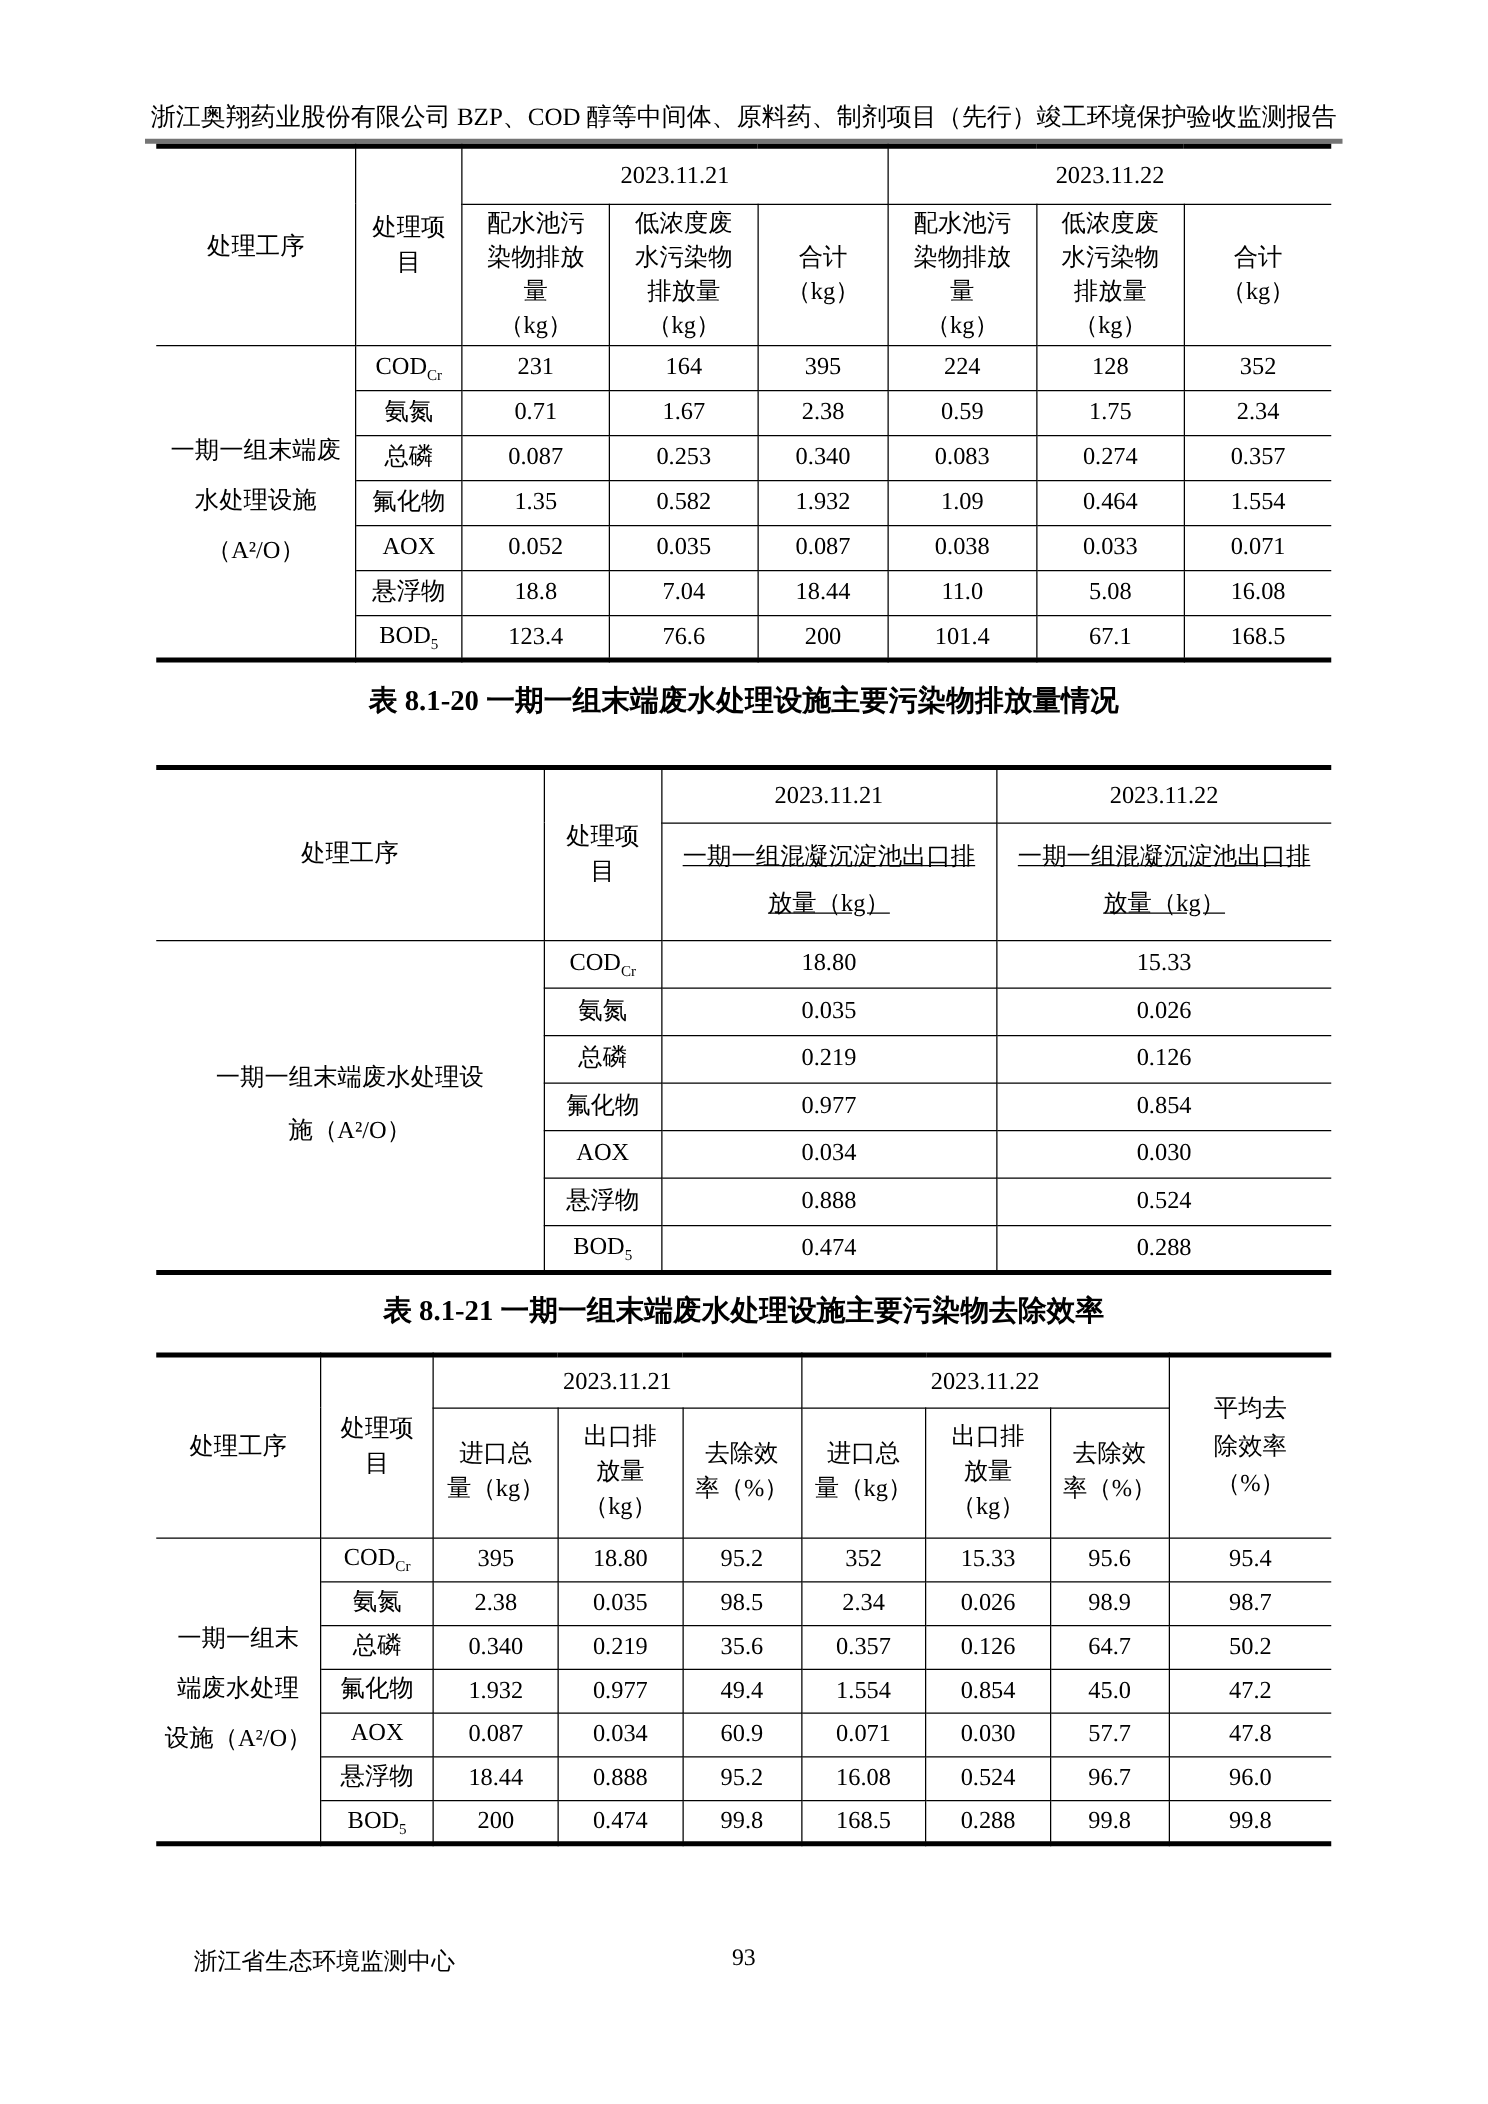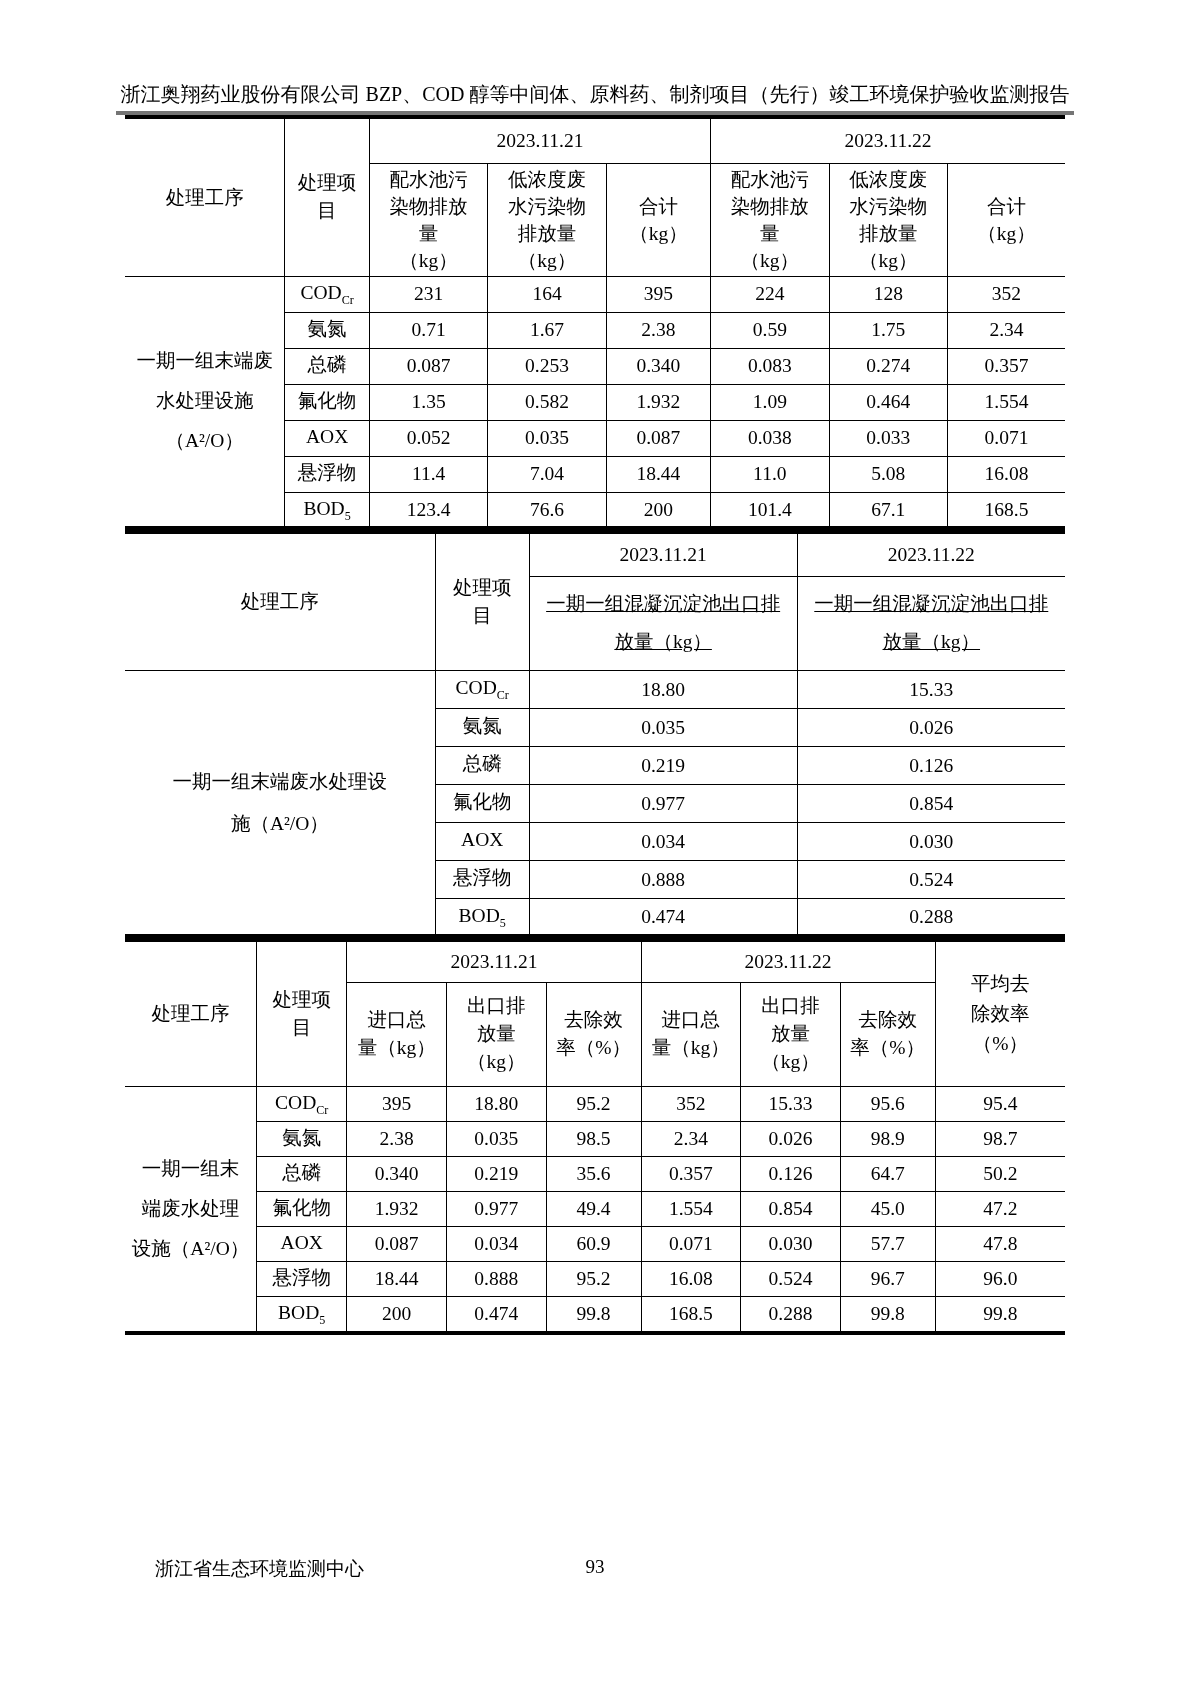--- a/index.html
+++ b/index.html
@@ -177,7 +177,7 @@
       </tr>
       <tr>
         <th><span>悬浮物</span><sub></sub></th>
-        <td>11.4</td>
+        <td>18.8</td>
         <td>7.04</td>
         <td>18.44</td>
         <td>11.0</td>

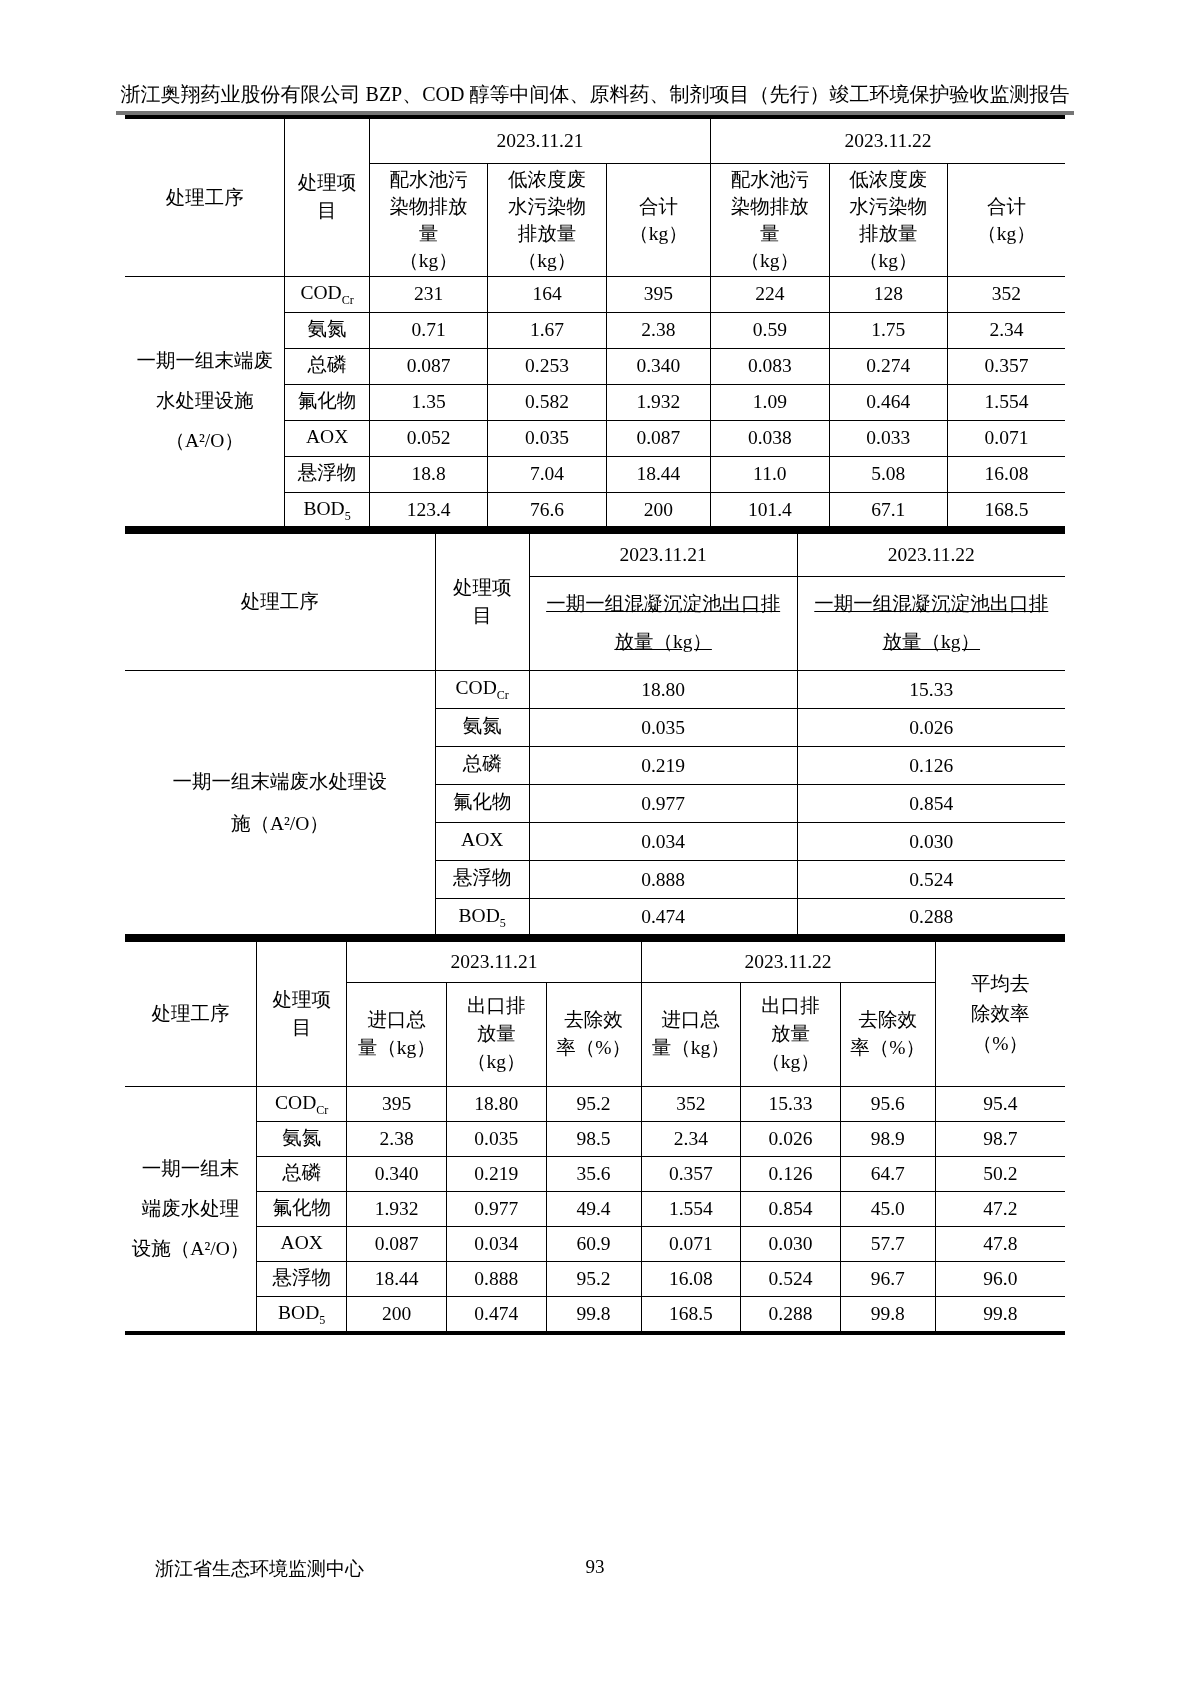--- a/index.html
+++ b/index.html
@@ -196,6 +196,7 @@
     </tbody>
   </table>
 
+  <div class="tbl-title" id="title2">表 8.1-20  一期一组末端废水处理设施主要污染物排放量情况</div>
 
   <table id="table20">
     <colgroup>

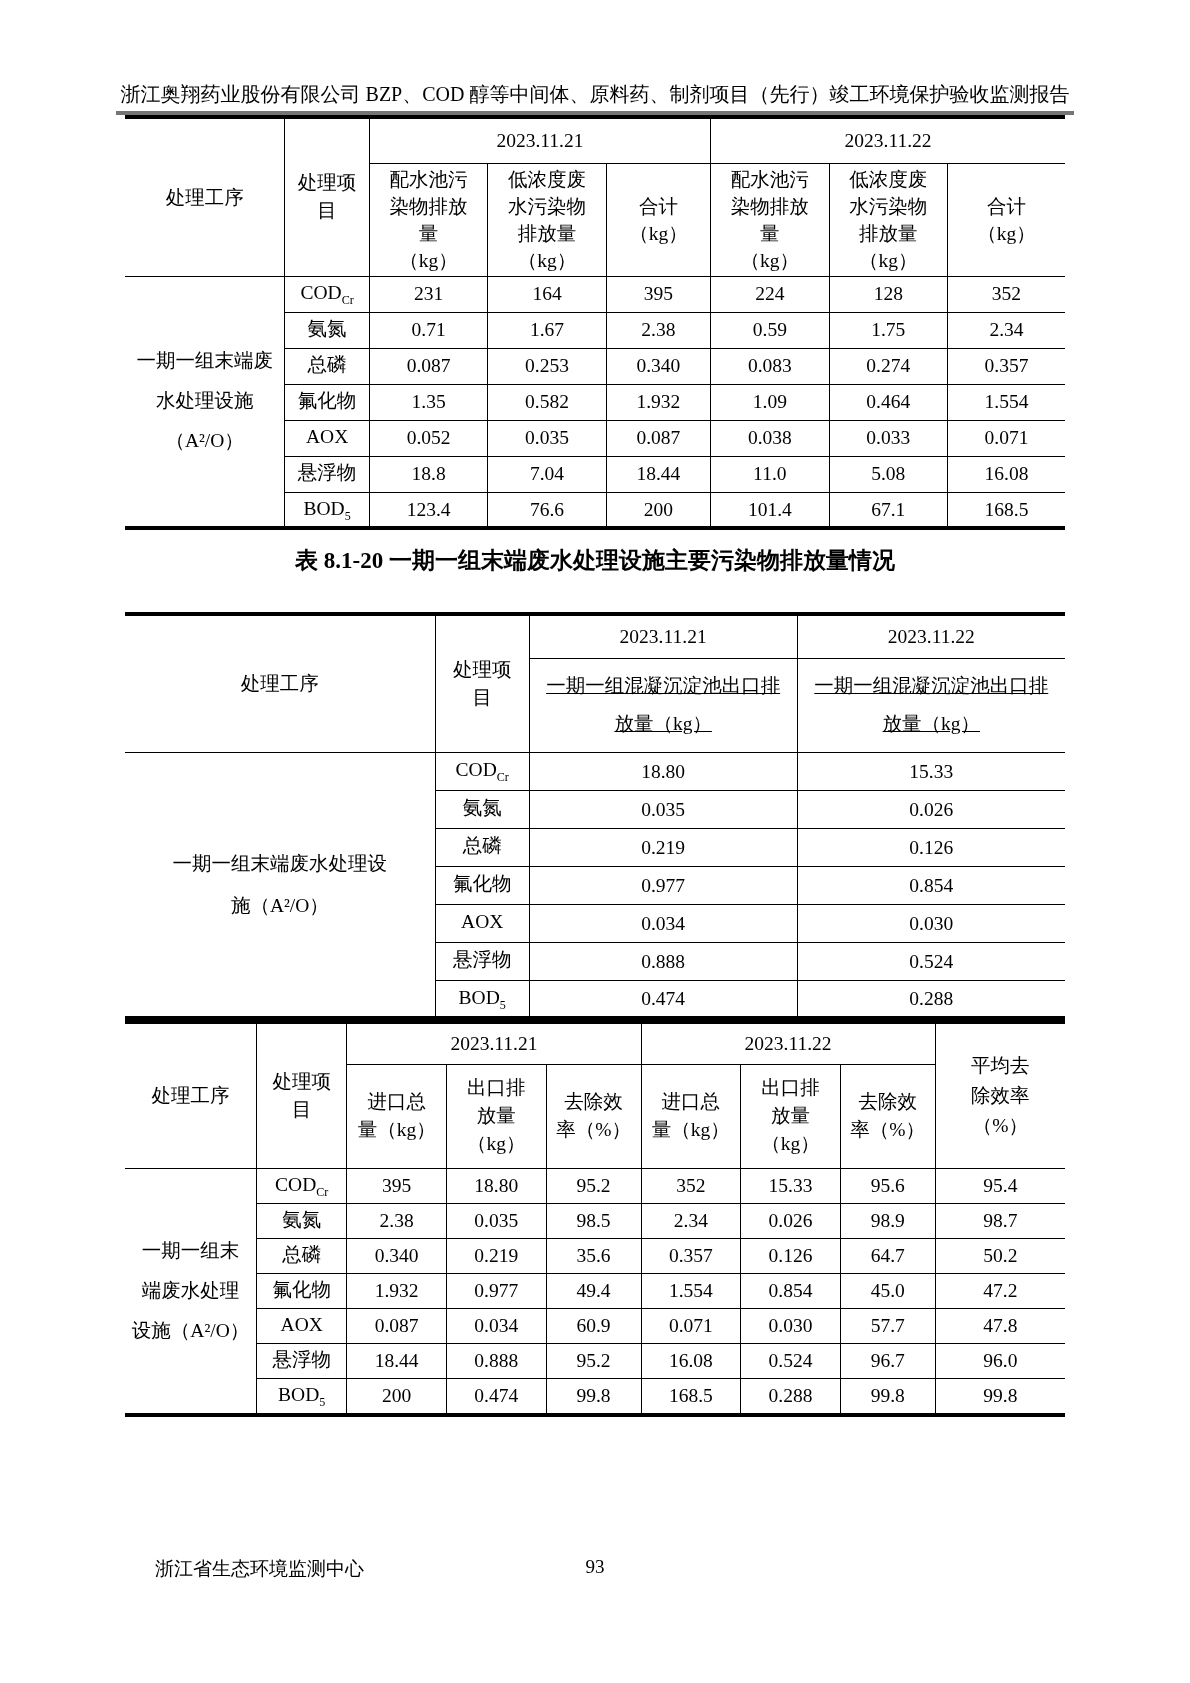--- a/index.html
+++ b/index.html
@@ -269,6 +269,7 @@
     </tbody>
   </table>
 
+  <div class="tbl-title" id="title3">表 8.1-21  一期一组末端废水处理设施主要污染物去除效率</div>
 
   <table id="table21">
     <colgroup>

